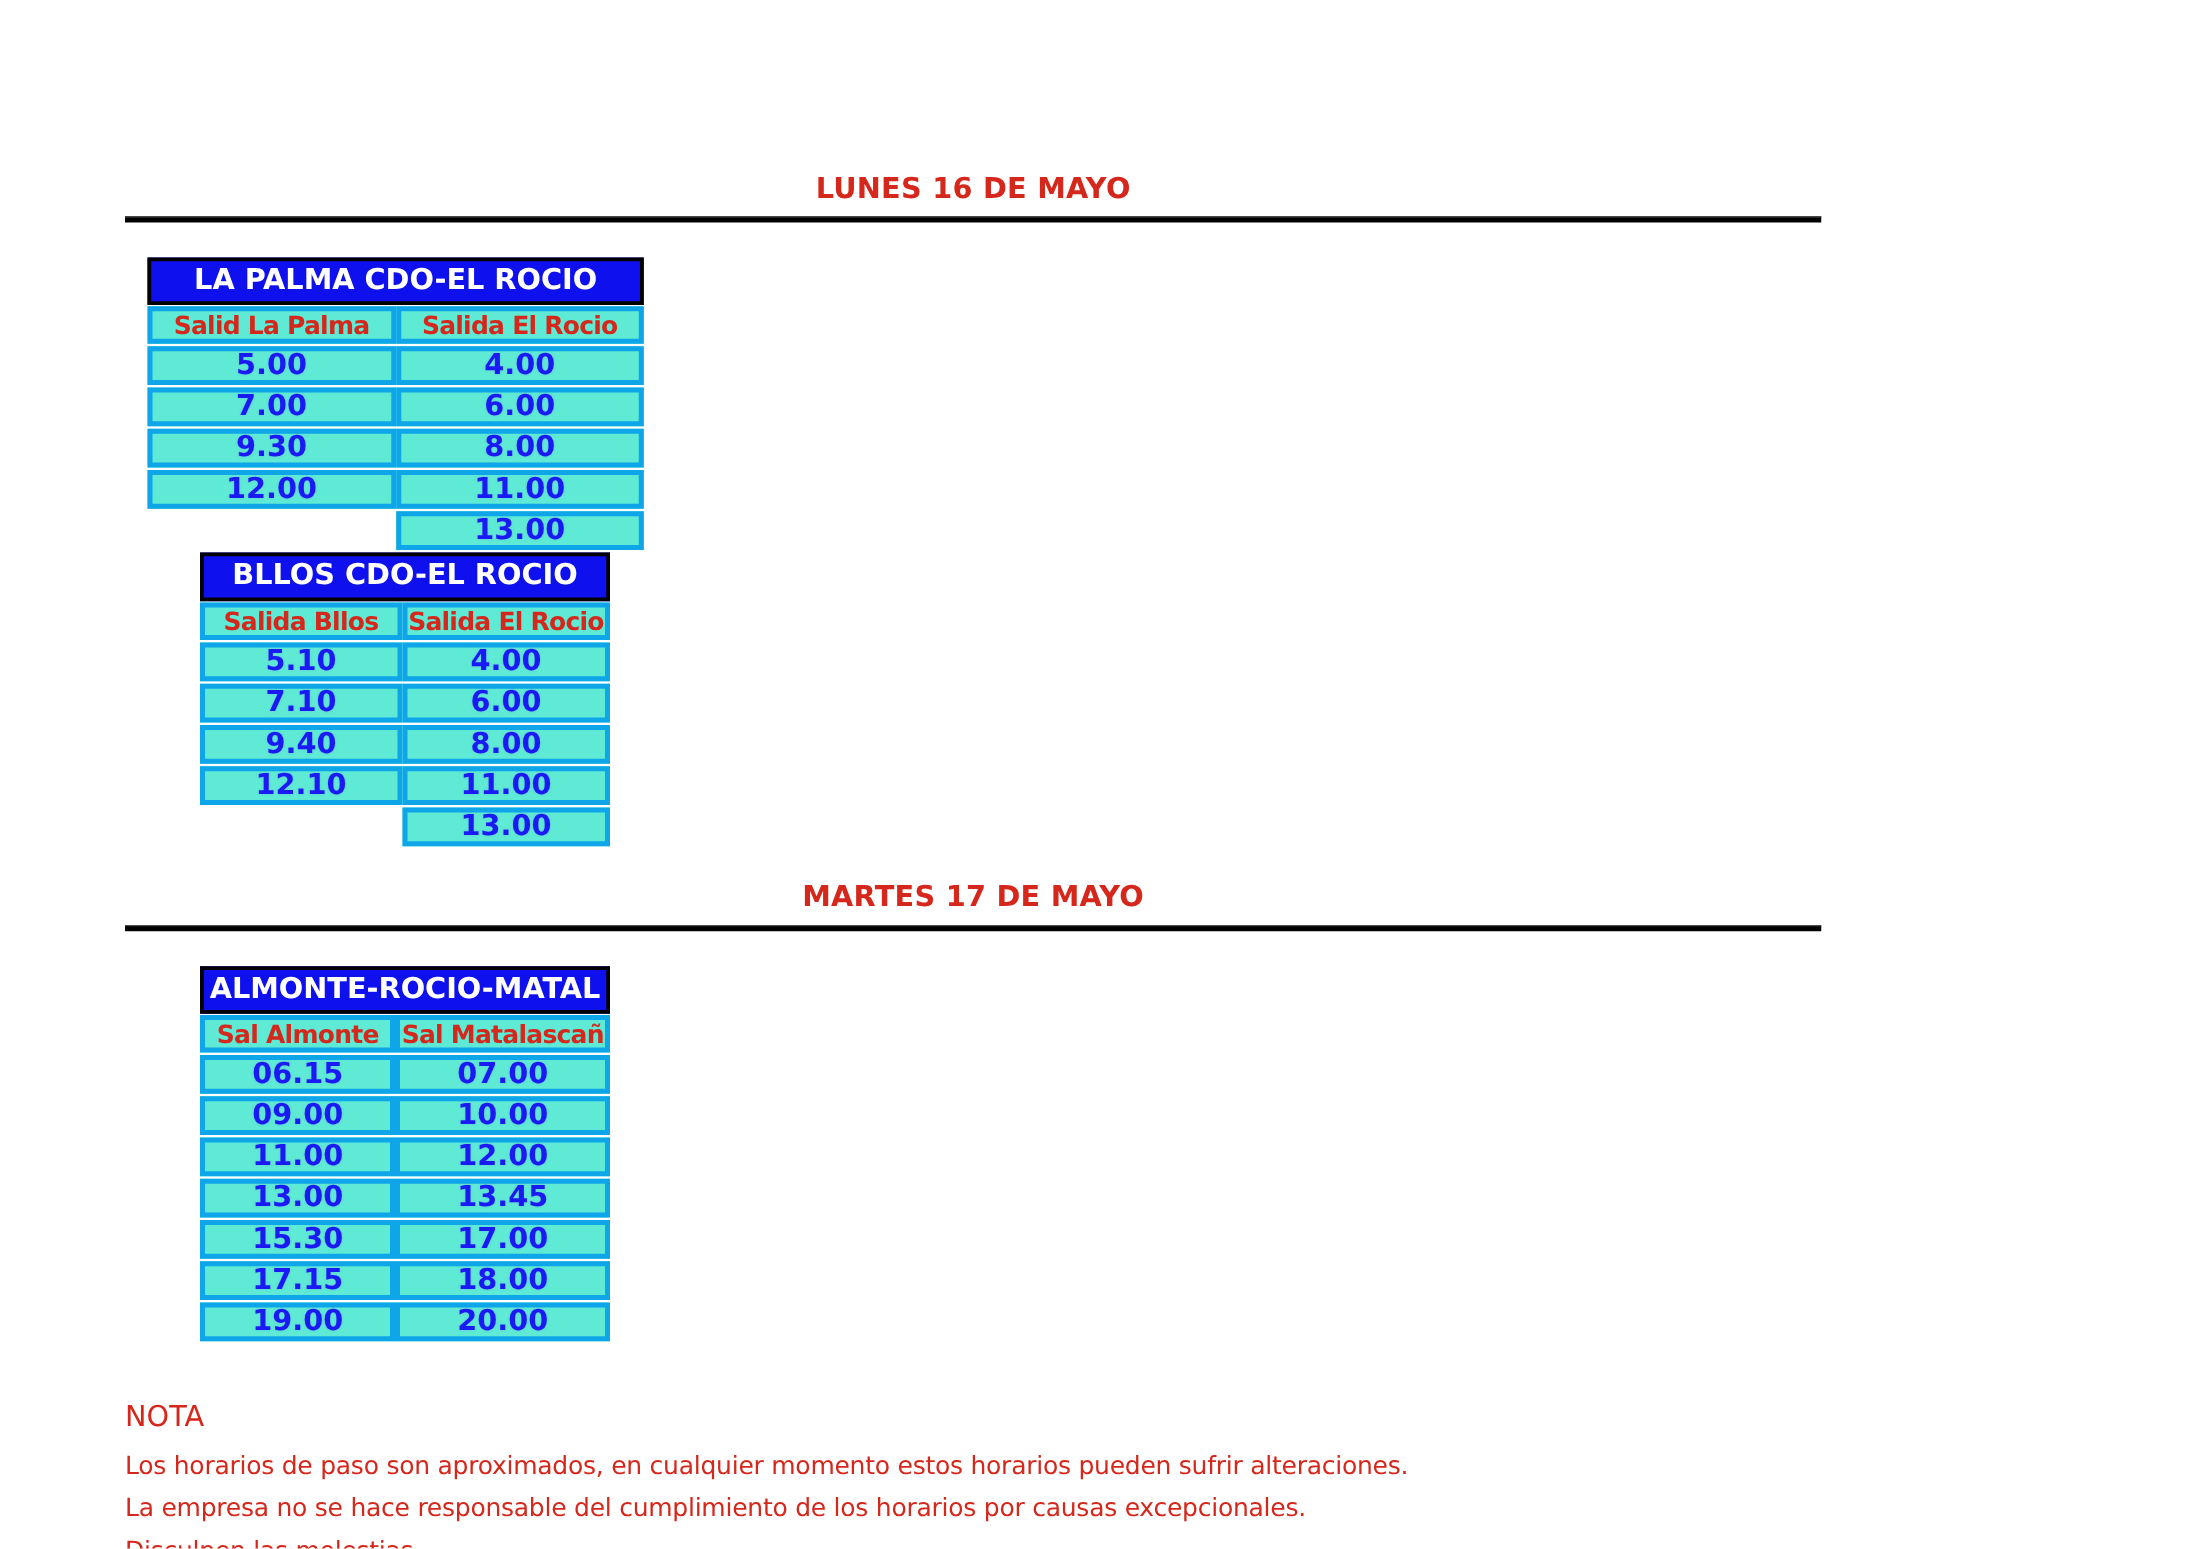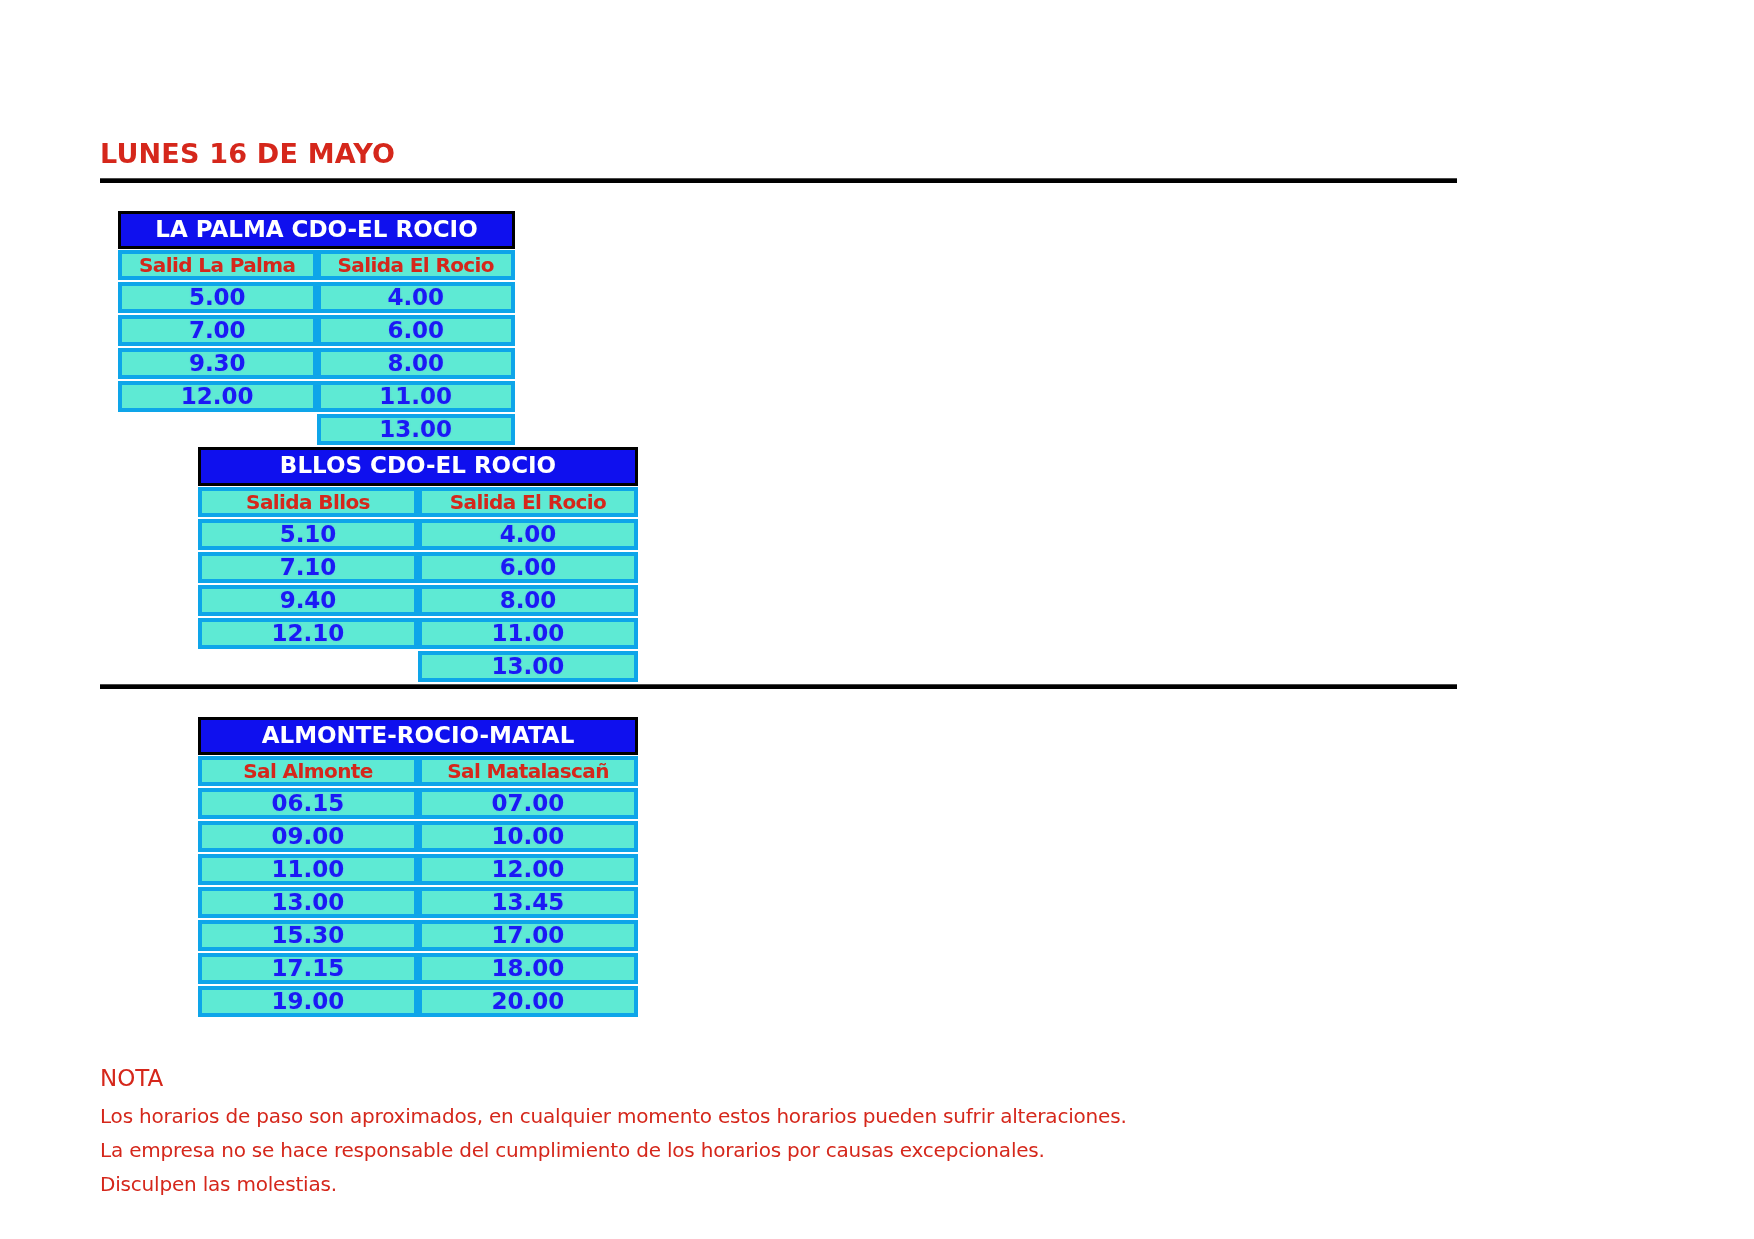--- a/index.html
+++ b/index.html
@@ -23,9 +23,9 @@
     padding-top:138px;
   }
   .section-title{
-    text-align:left;
+    text-align:center;
     color:var(--red);
-    font-size:27px;
+    font-size:23px;
     font-weight:bold;
     margin:0 0 9px 0;
     letter-spacing:0.2px;

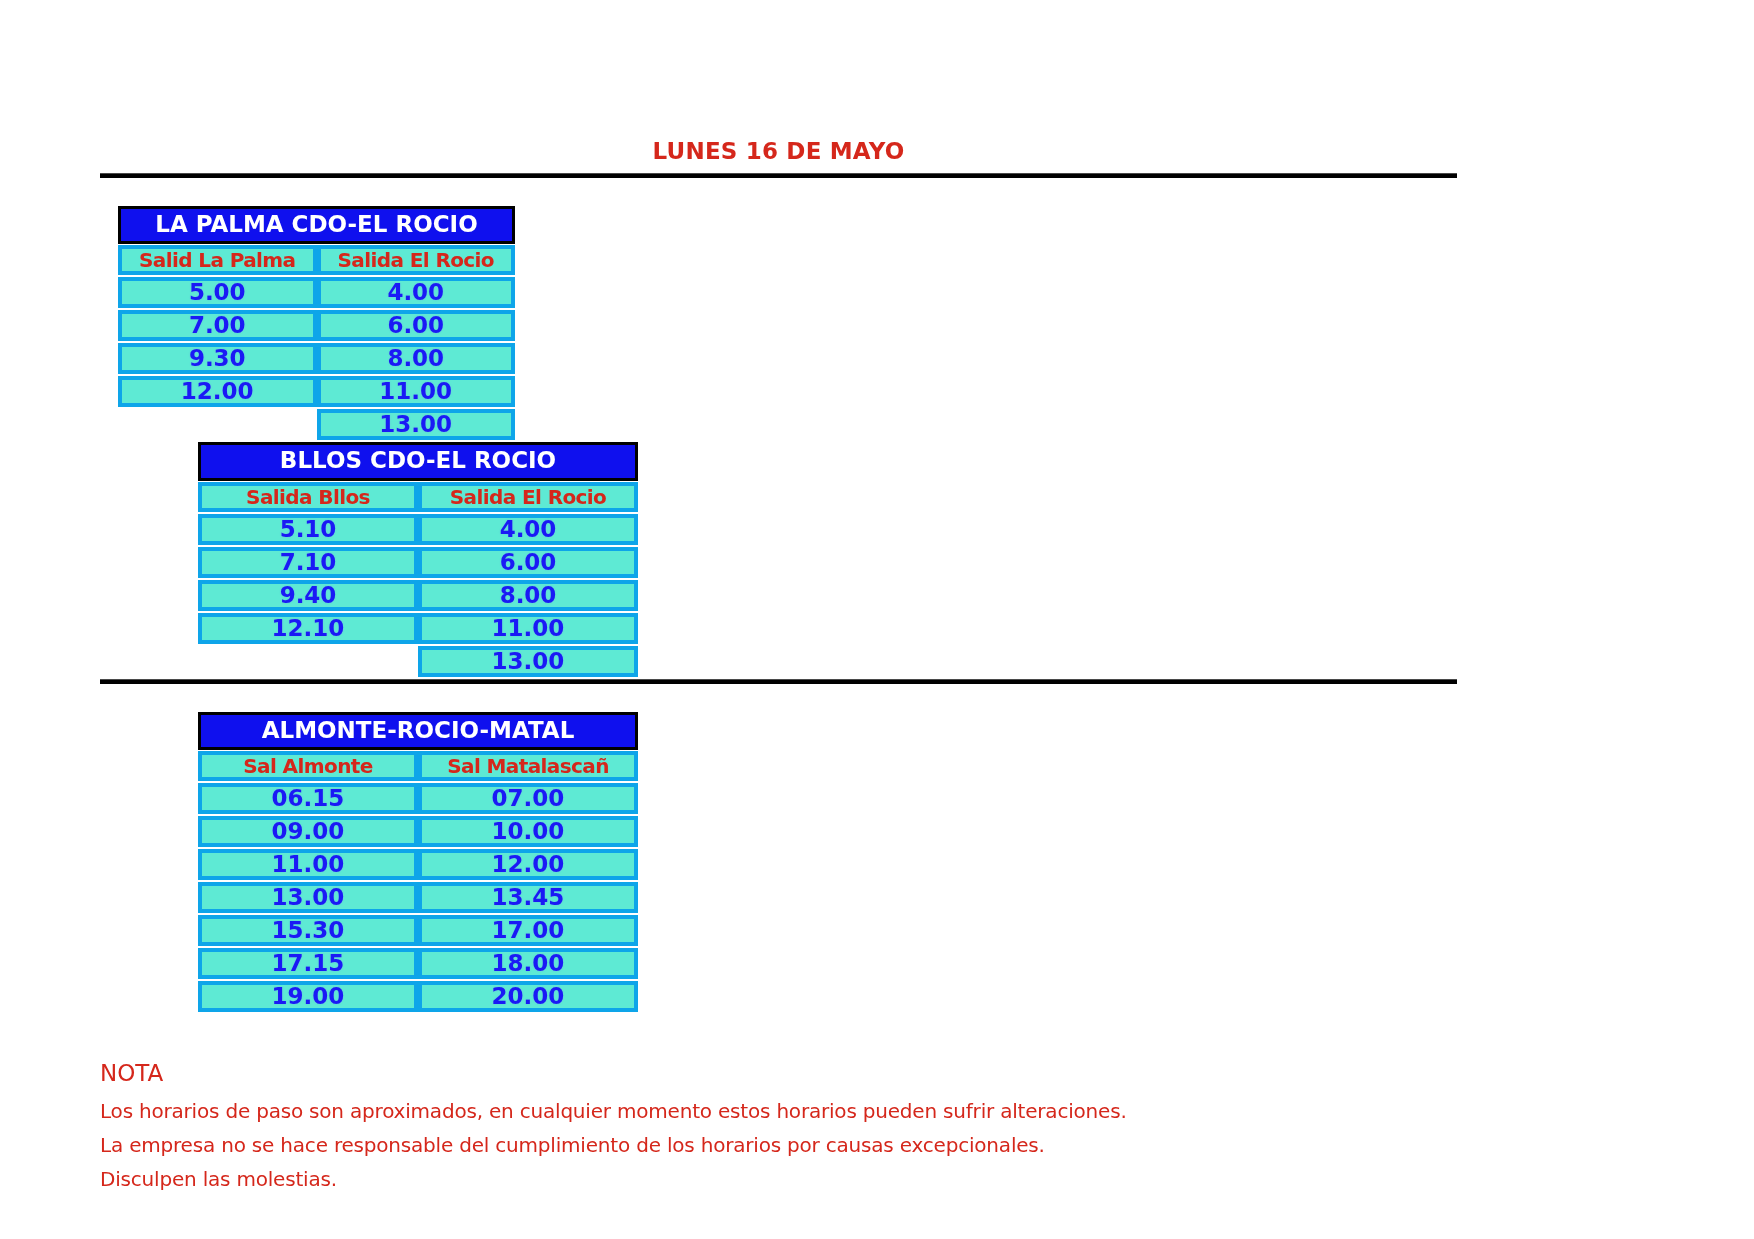--- a/index.html
+++ b/index.html
@@ -43,7 +43,7 @@
   }
   .timetable{flex:none;}
   .tt-w1{width:397px;margin-left:18px;}
-  .tt-w2{width:440px;margin-left:98px;}
+  .tt-w2{width:328px;margin-left:60px;}
   .tt-w3{width:352px;margin-left:91px;}
   .tbl-head{
     background:var(--blue-bg);

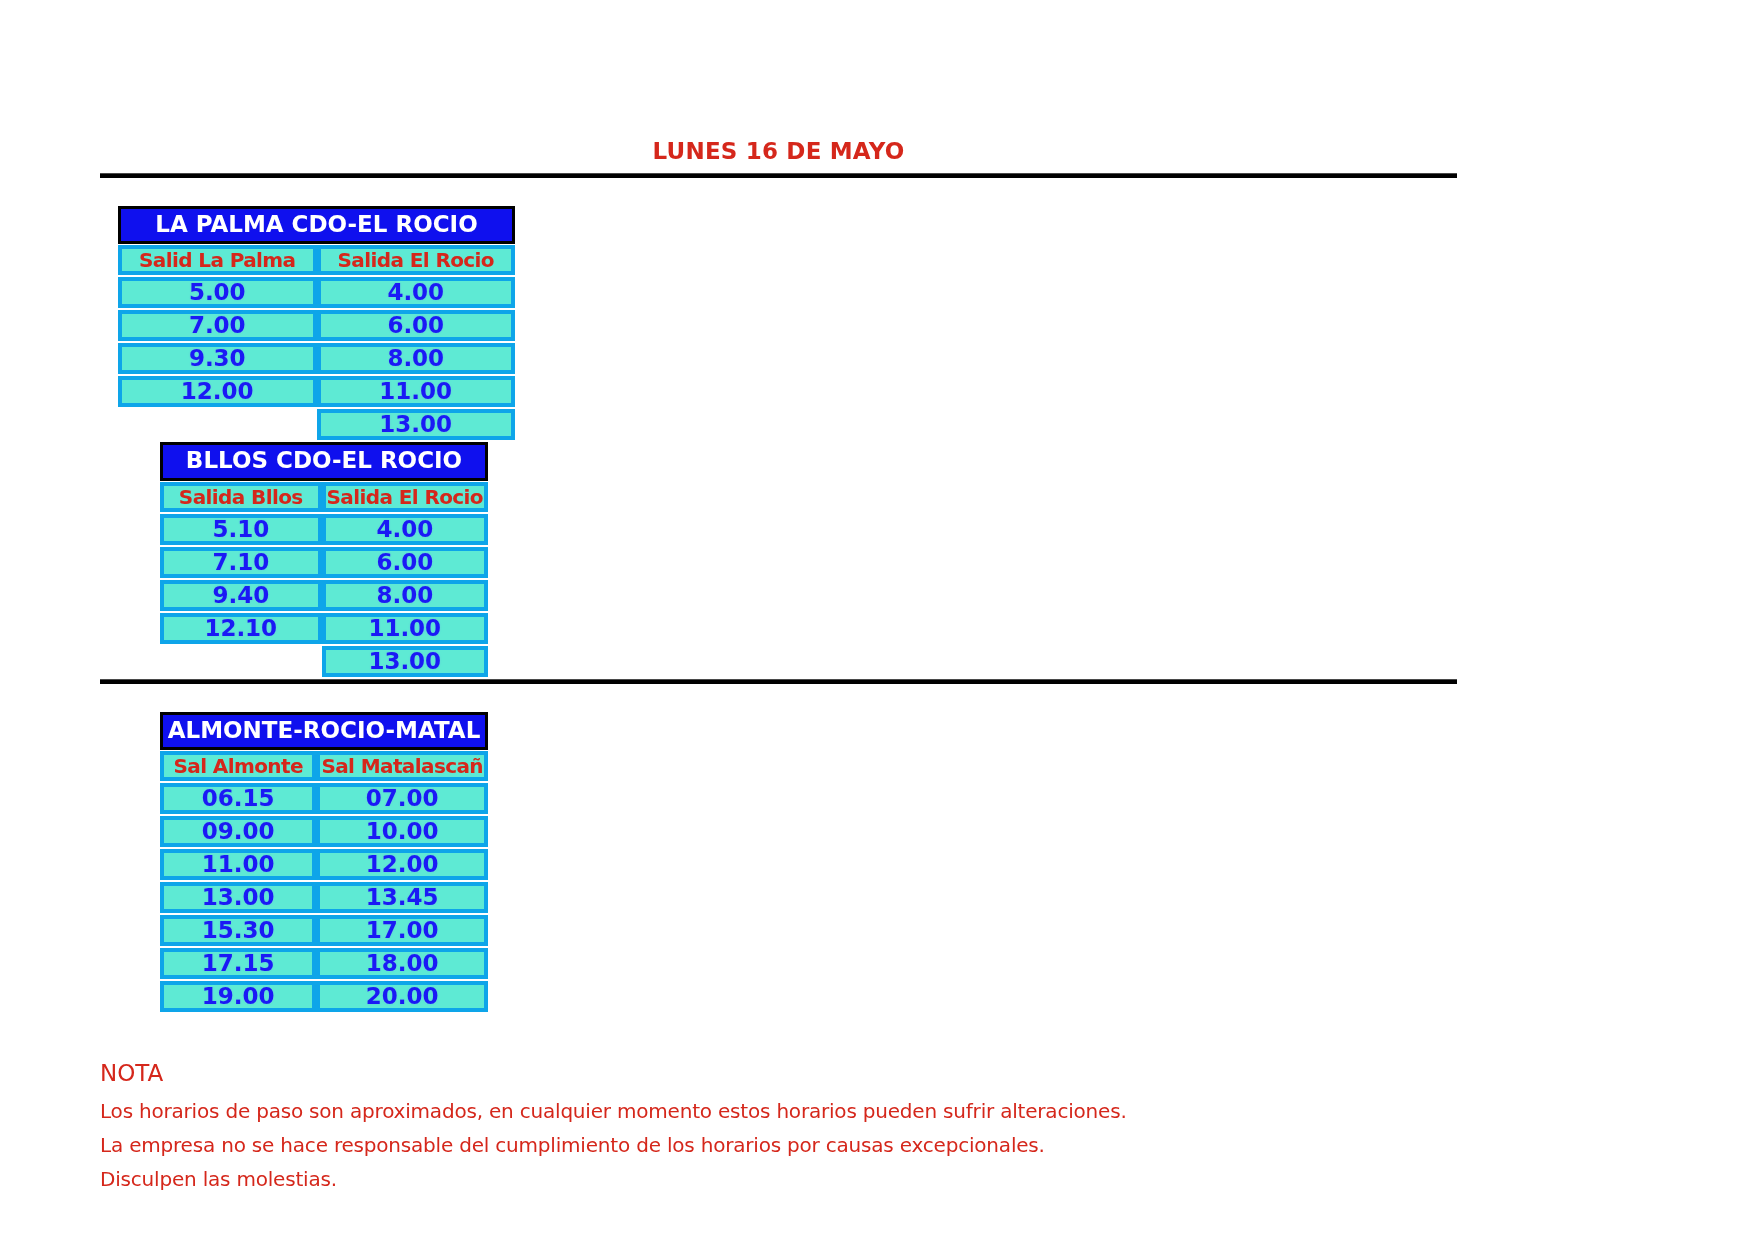--- a/index.html
+++ b/index.html
@@ -193,6 +193,7 @@
     </div>
 
     <div class="section section-2">
+      <div class="section-title">MARTES 17 DE MAYO</div>
       <div class="rule"></div>
 
       <div class="tables-row">

